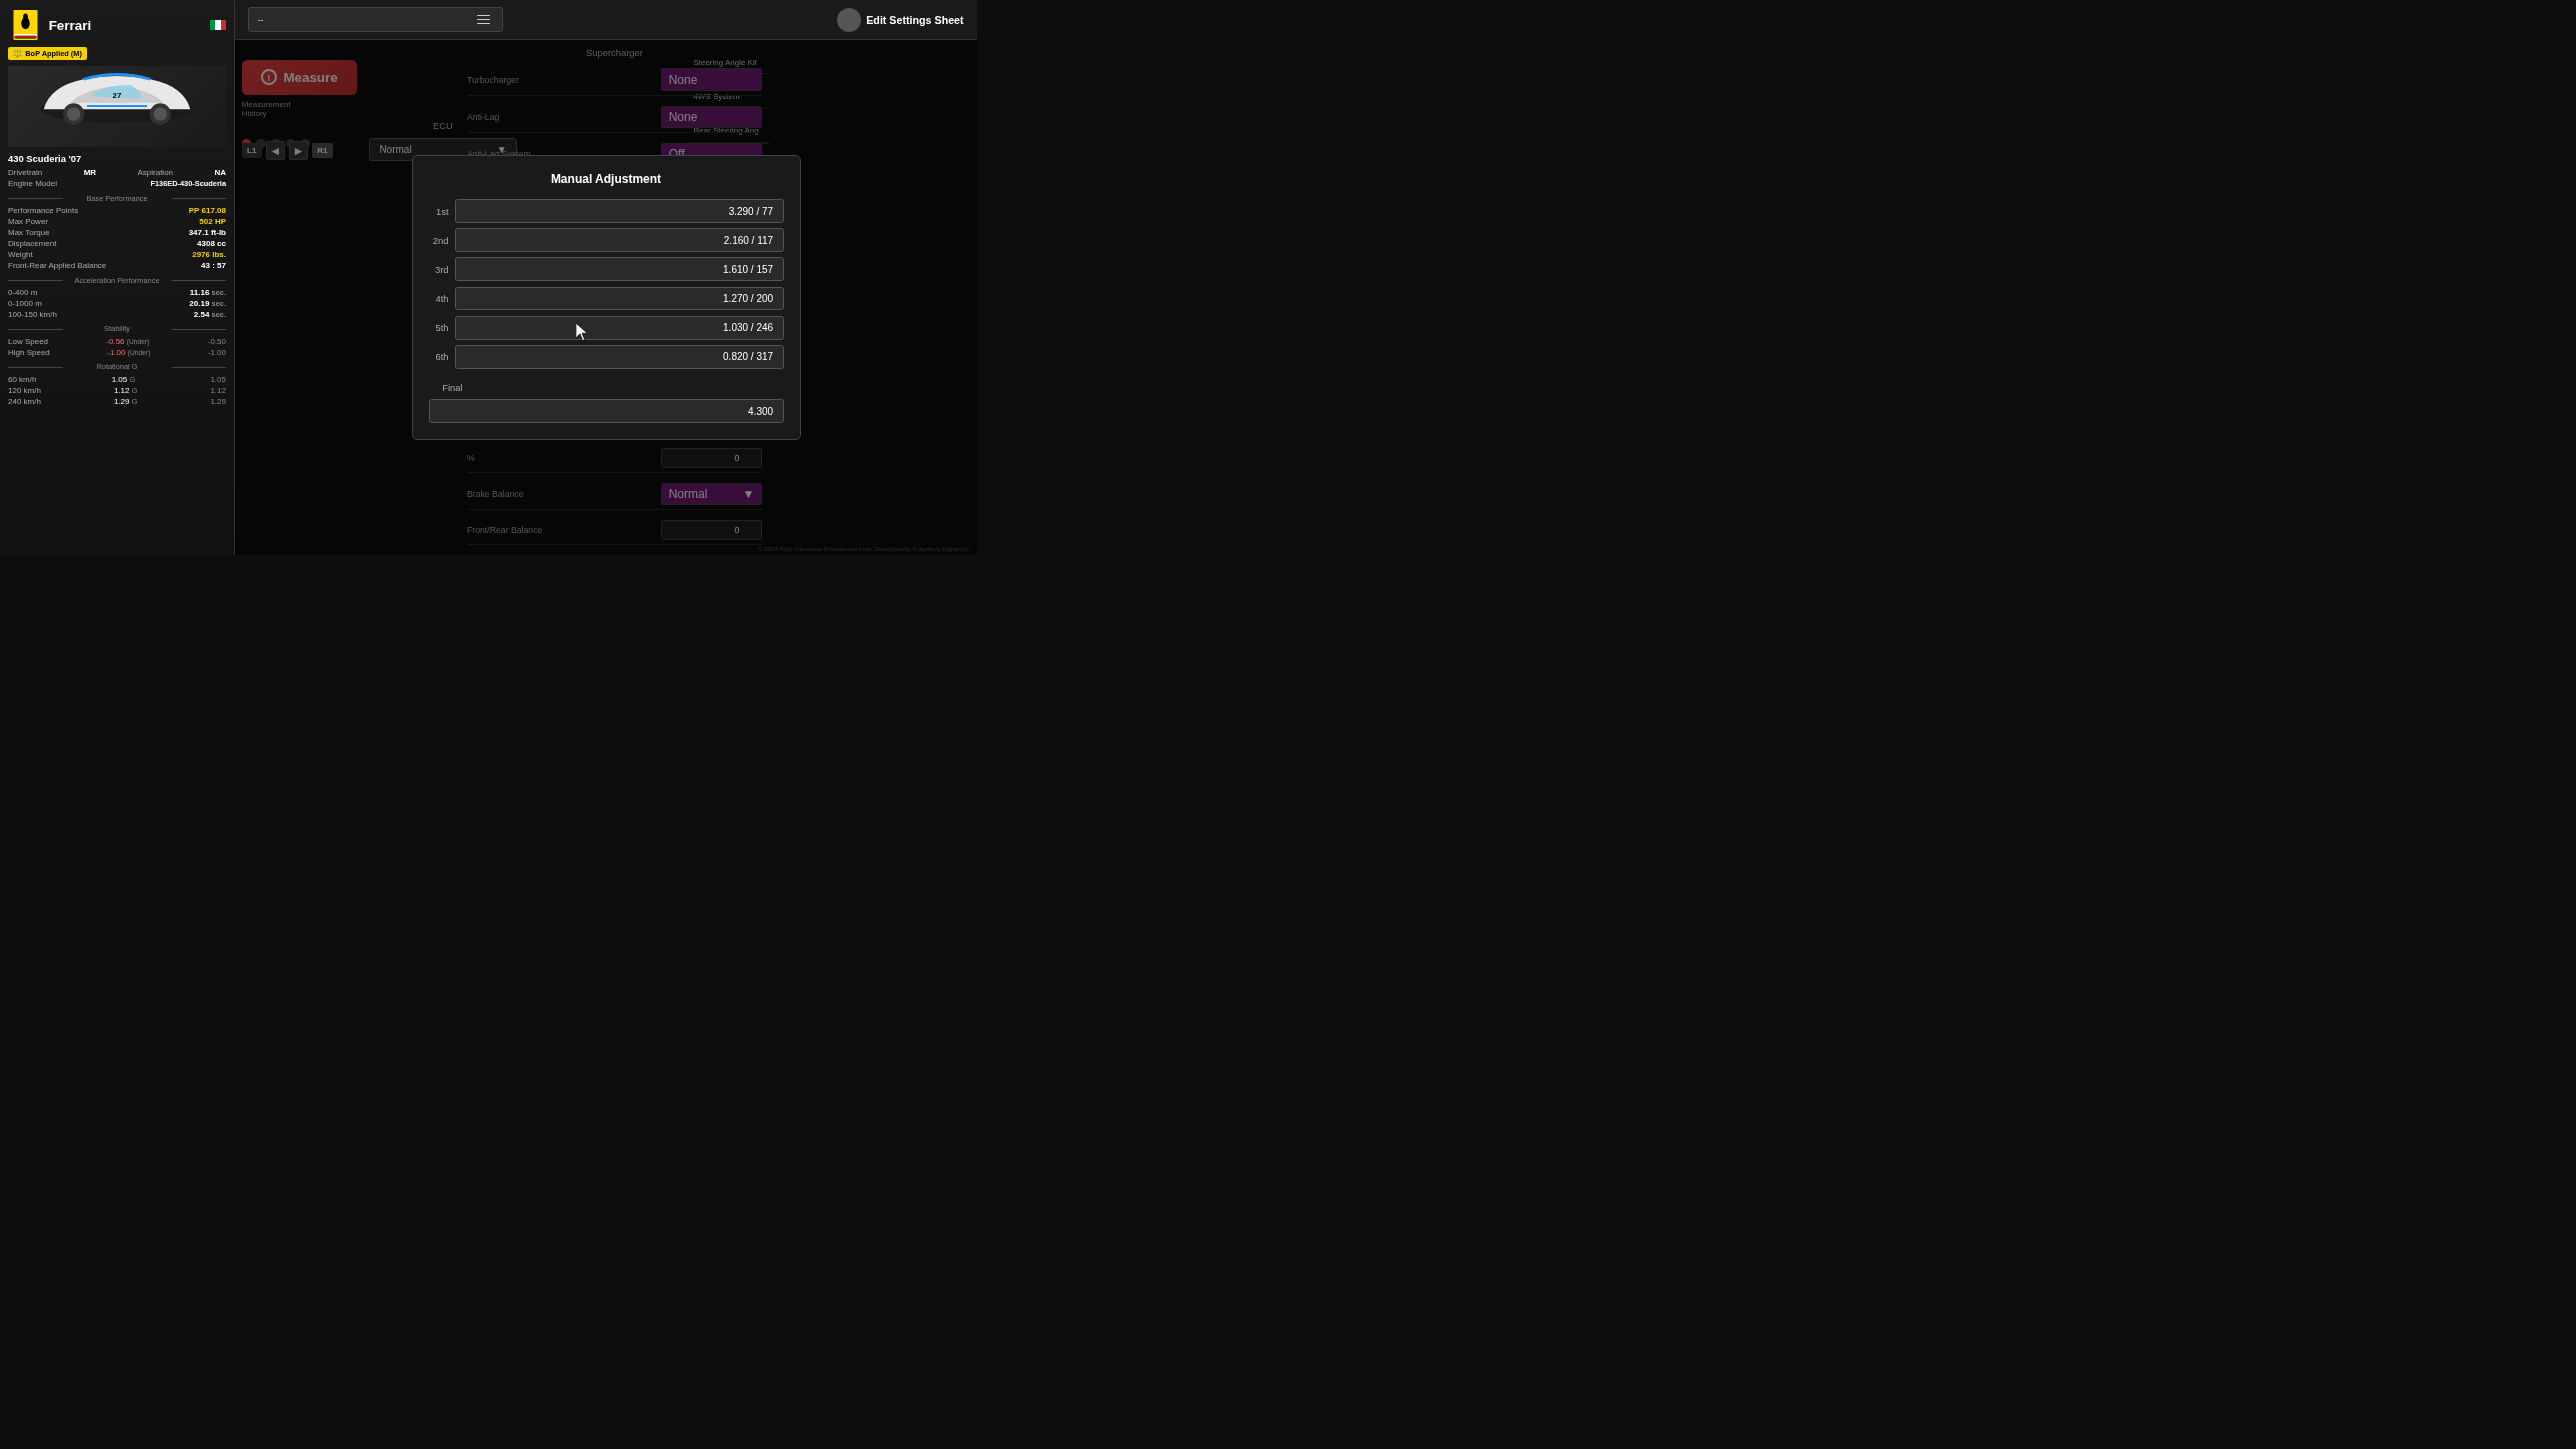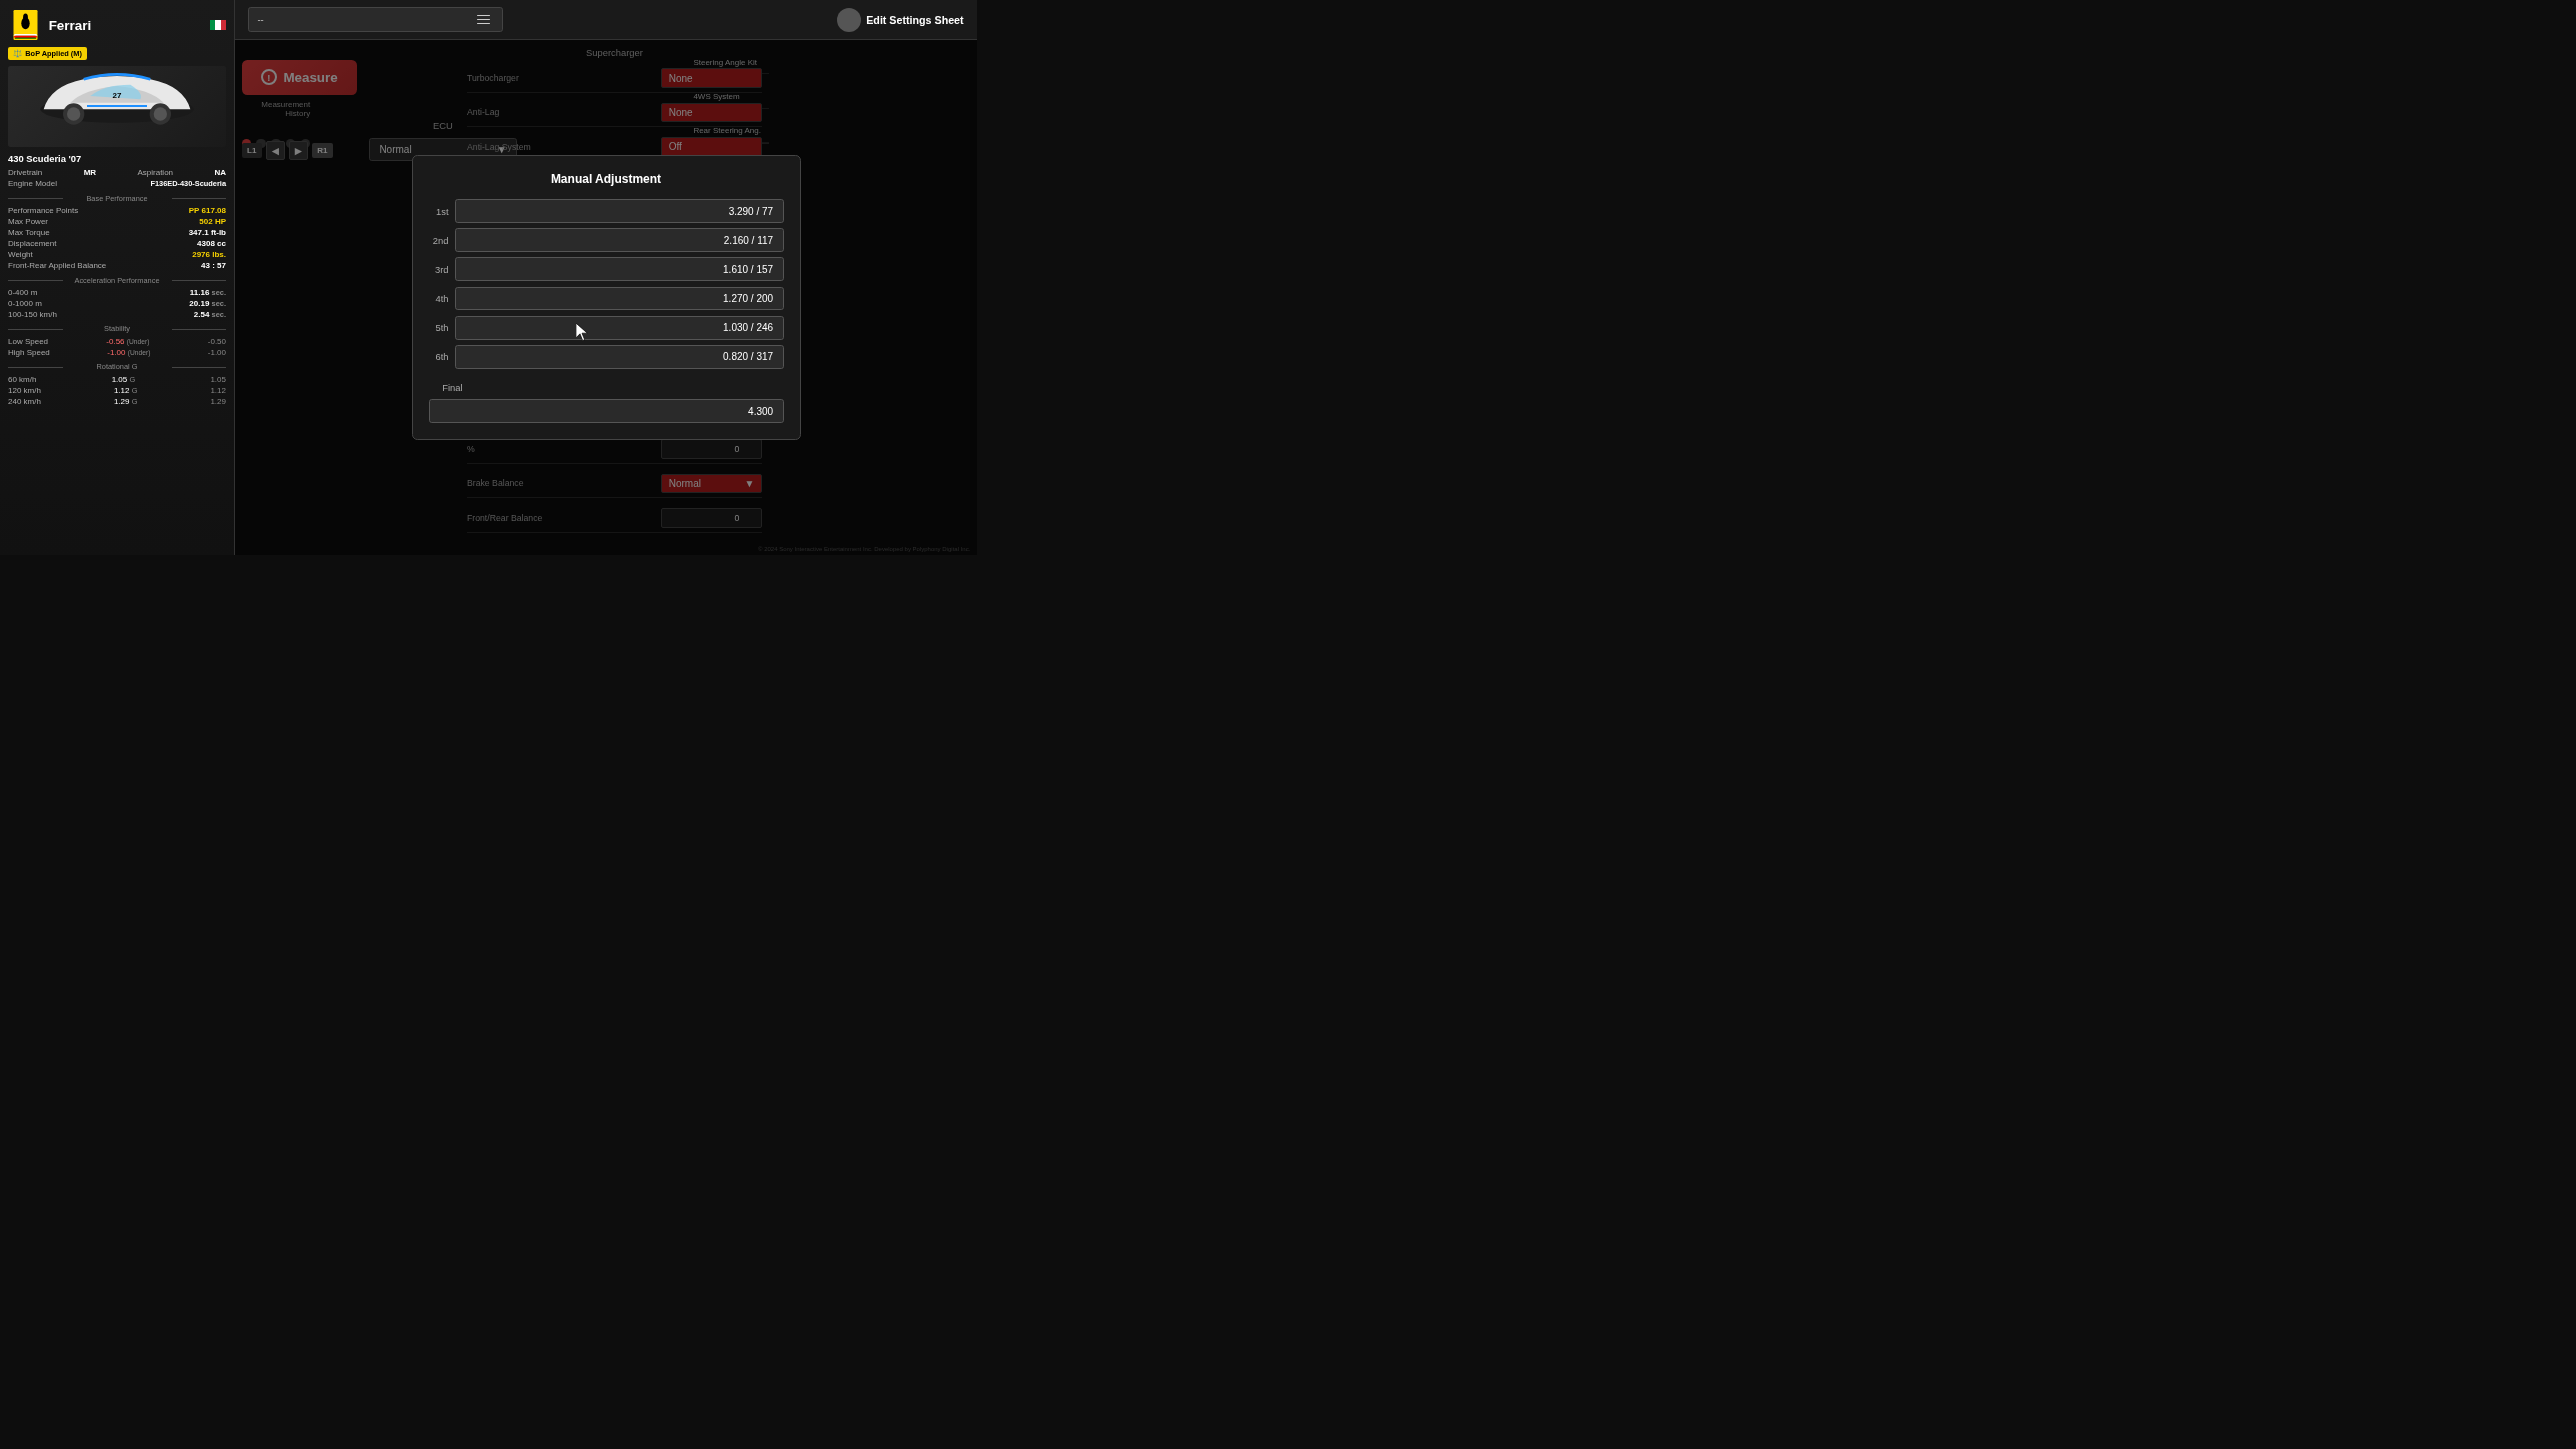--- a/index.html
+++ b/index.html
@@ -510,12 +510,12 @@
       flex: 1;
     }
     .engine-select {
-      background: #b91c1c;
+      background: #701a75;
       border: 0.7px solid #444;
       color: #fff;
       padding: 3.4px 6.7px;
       border-radius: 2px;
-      font-size: 10px;
+      font-size: 12px;
       min-width: 101px;
       display: flex;
       align-items: flex-start;

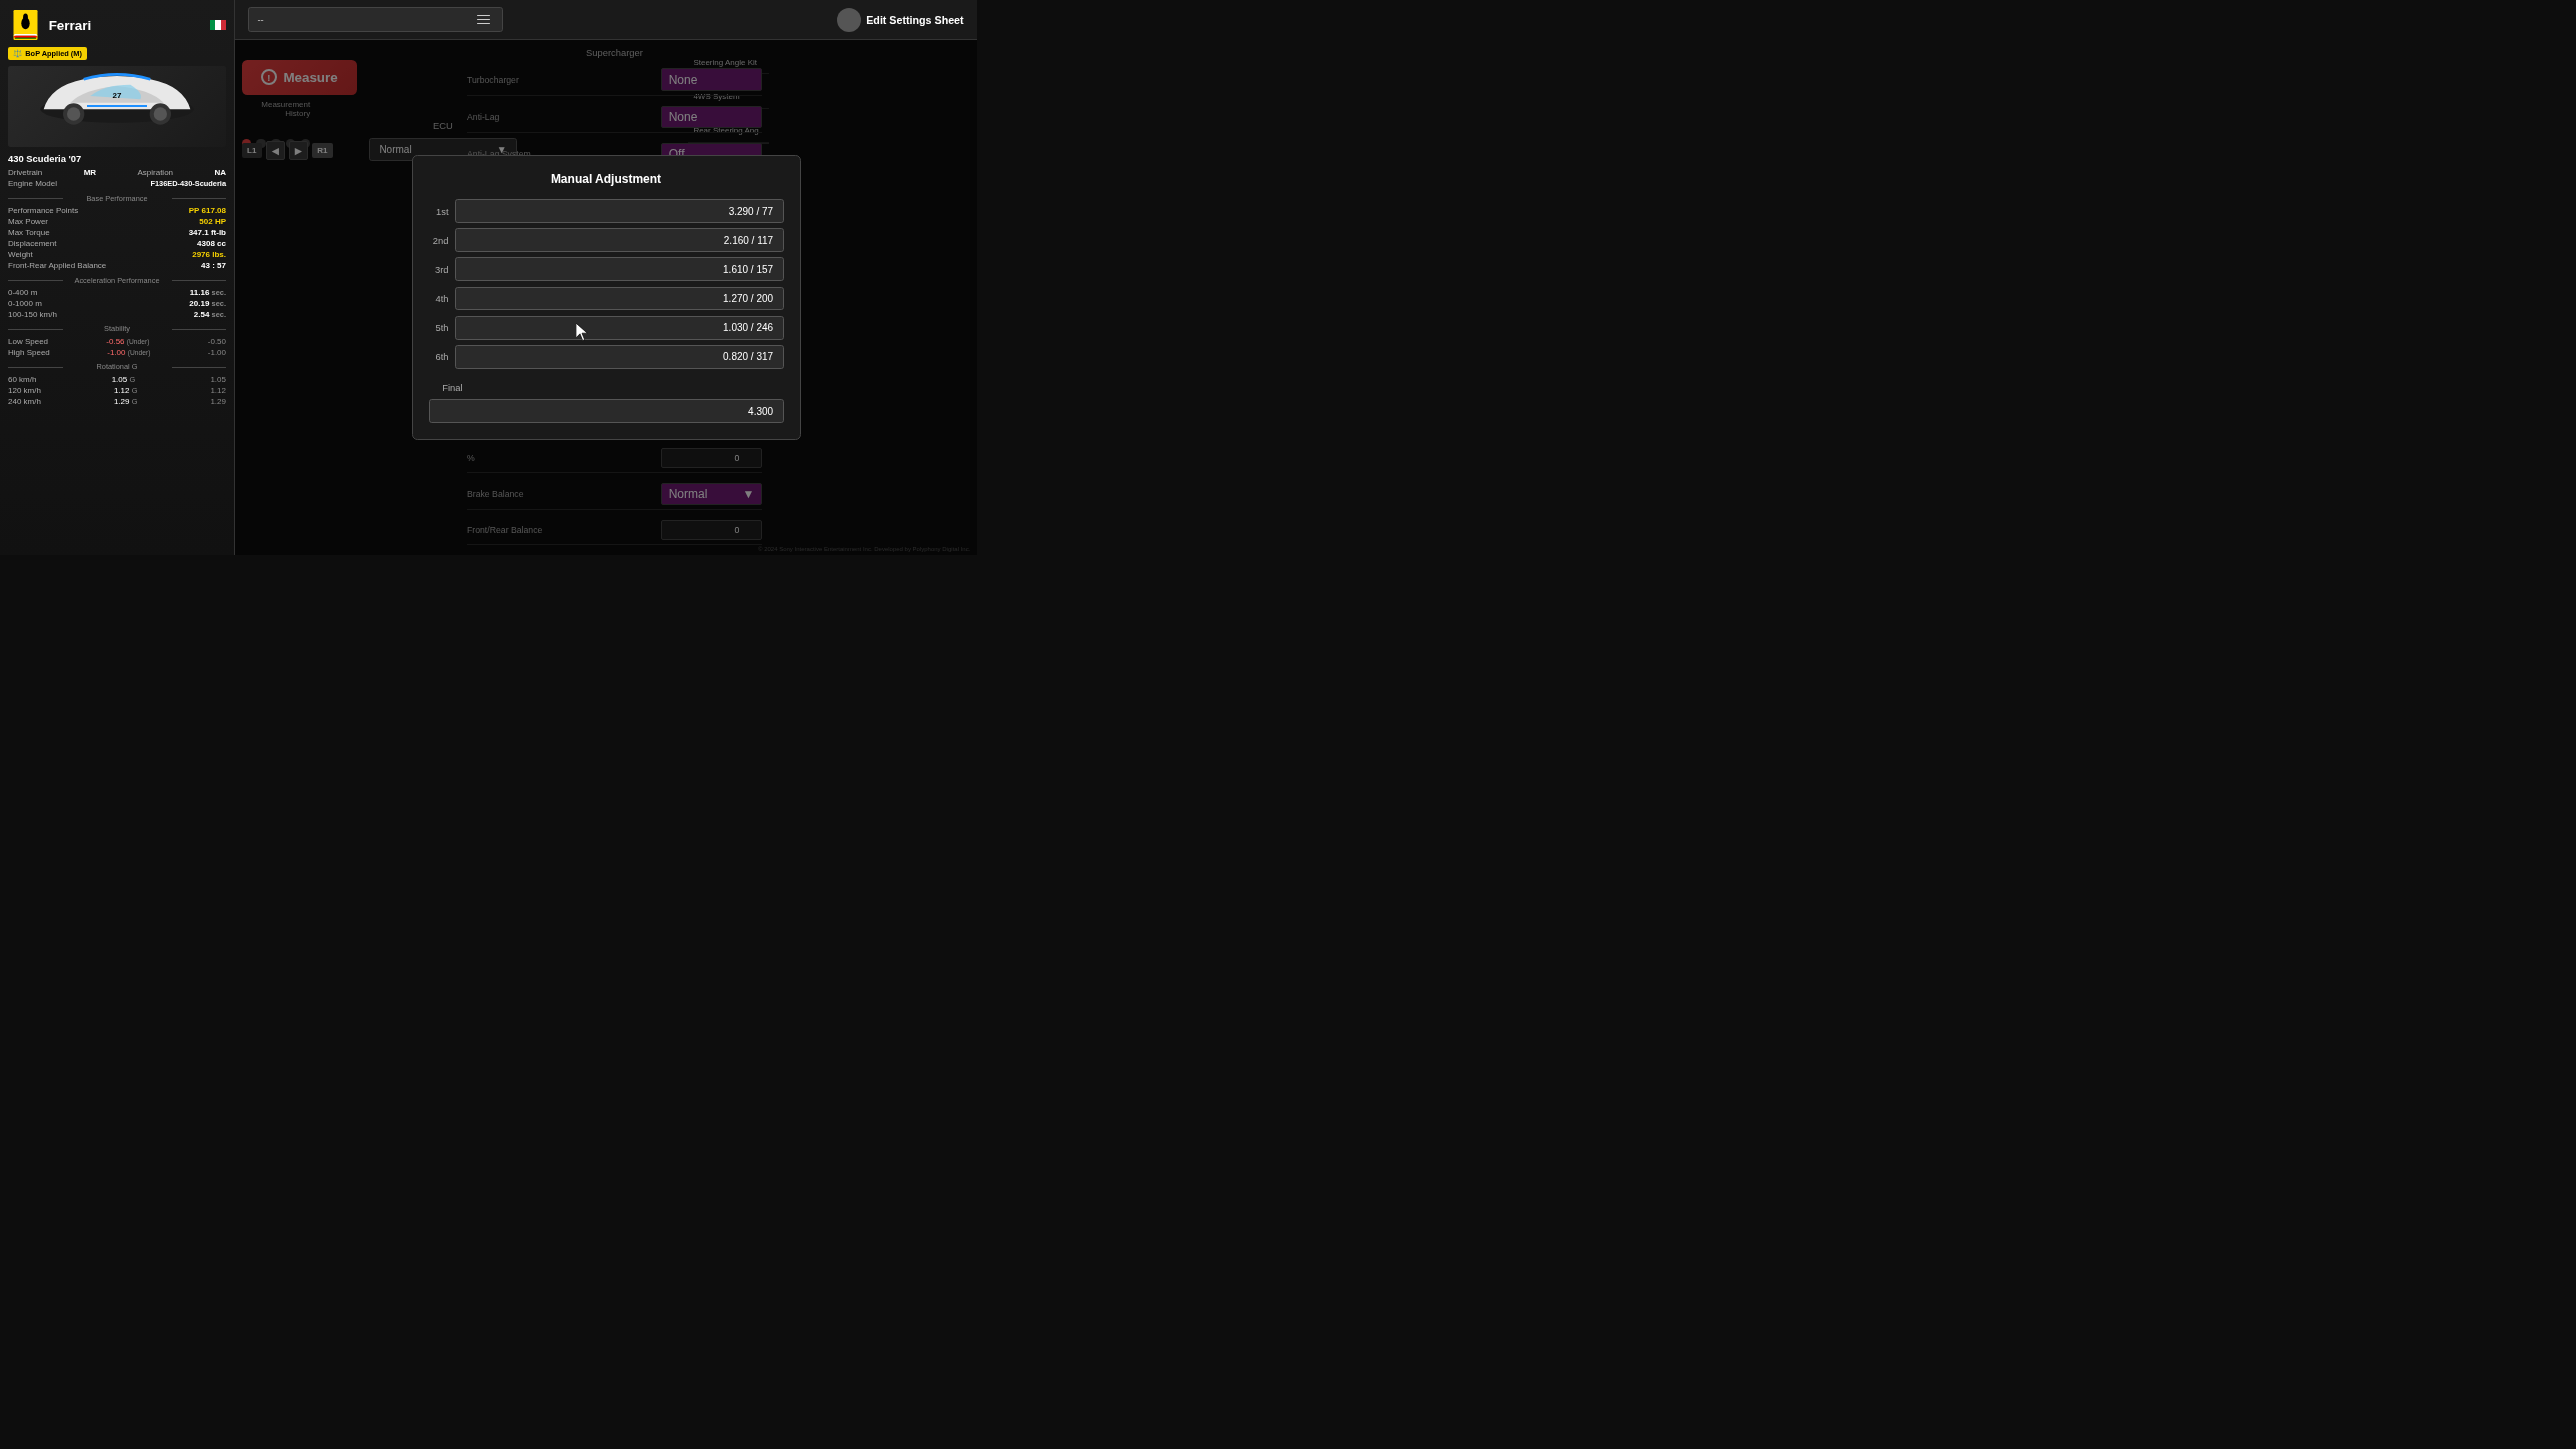--- a/index.html
+++ b/index.html
@@ -239,7 +239,7 @@
     .measurement-history-label {
       font-size: 8px;
       color: #aaa;
-      text-align: right;
+      text-align: left;
       margin-bottom: 21px;
     }
     .history-dots {

